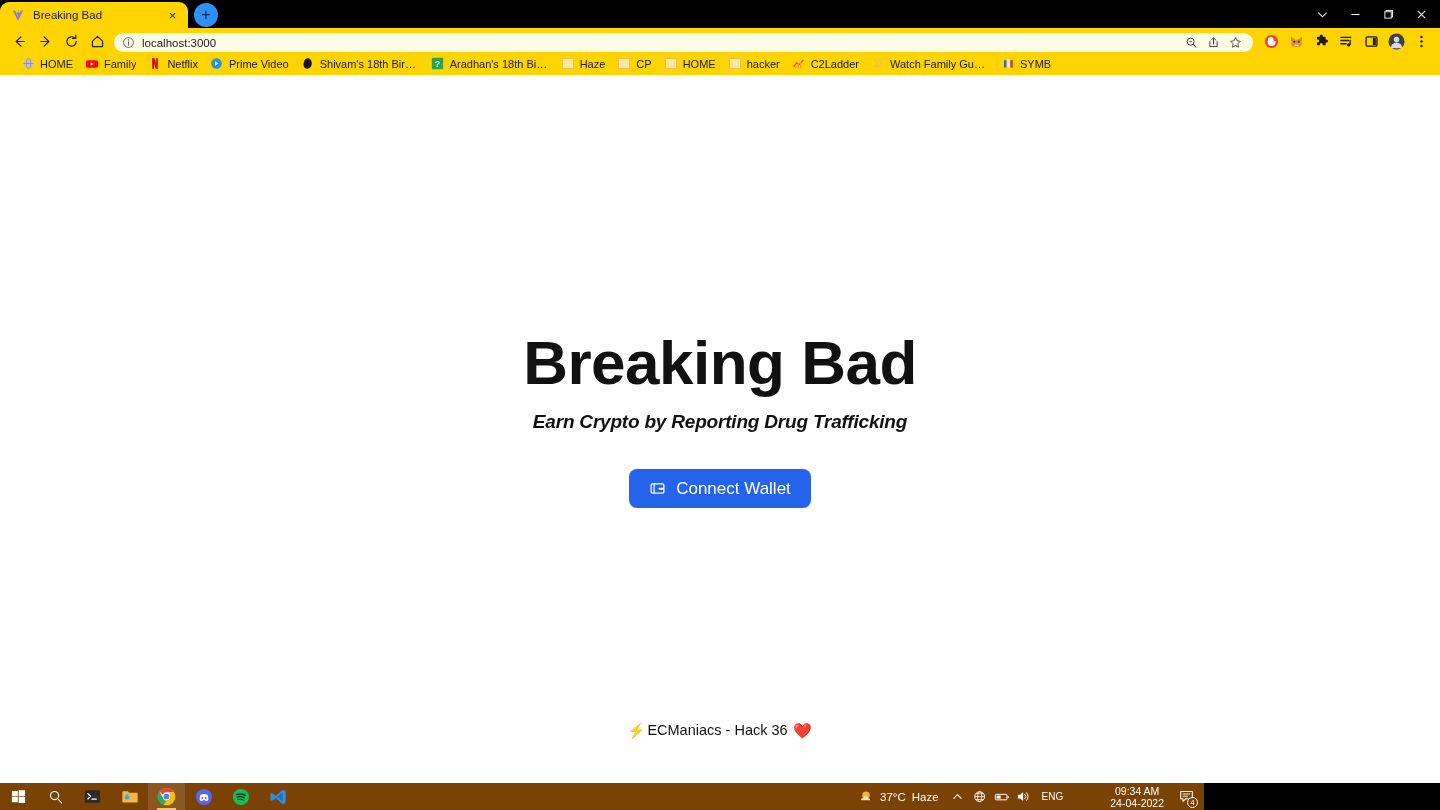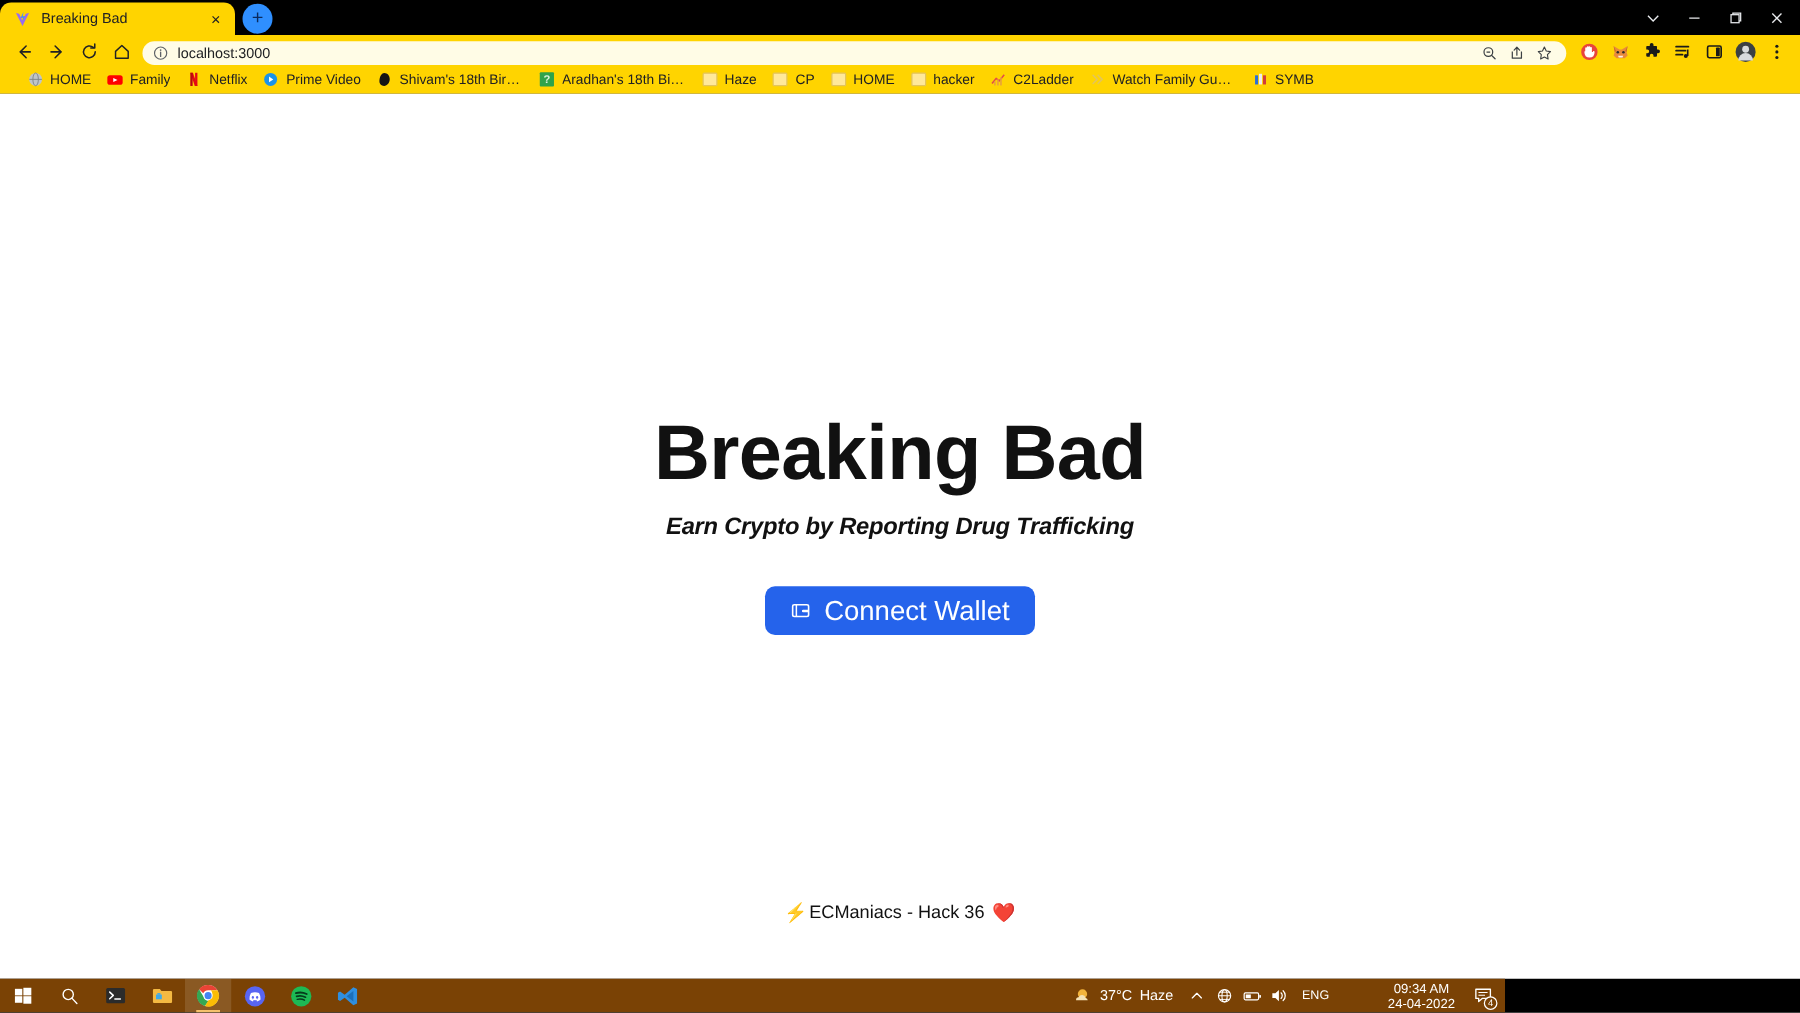--- a/index.html
+++ b/index.html
@@ -177,7 +177,7 @@
     border-radius: 8px;
     height: 39px;
     padding: 0 20px;
-    font-size: 22px;
+    font-size: 17px;
     font-family: "Liberation Sans", sans-serif;
     display: inline-flex; align-items: center; gap: 10px;
     cursor: pointer;

